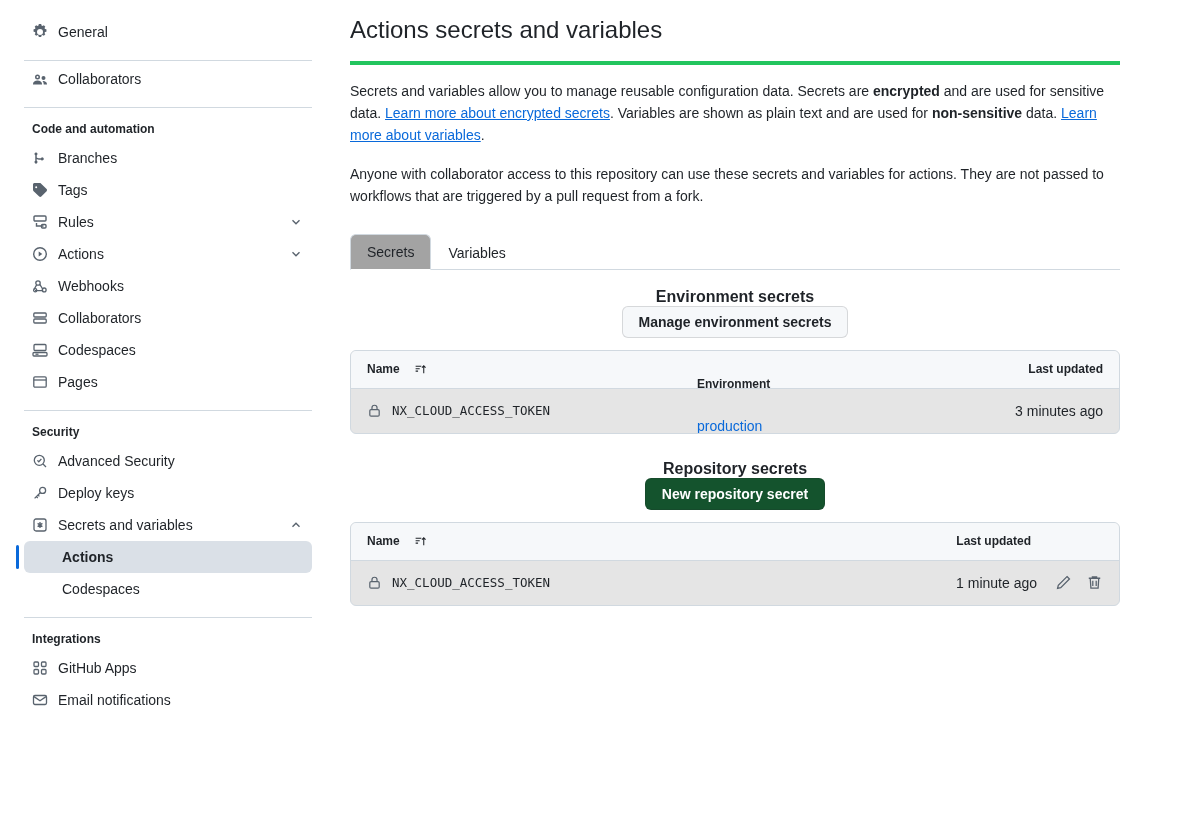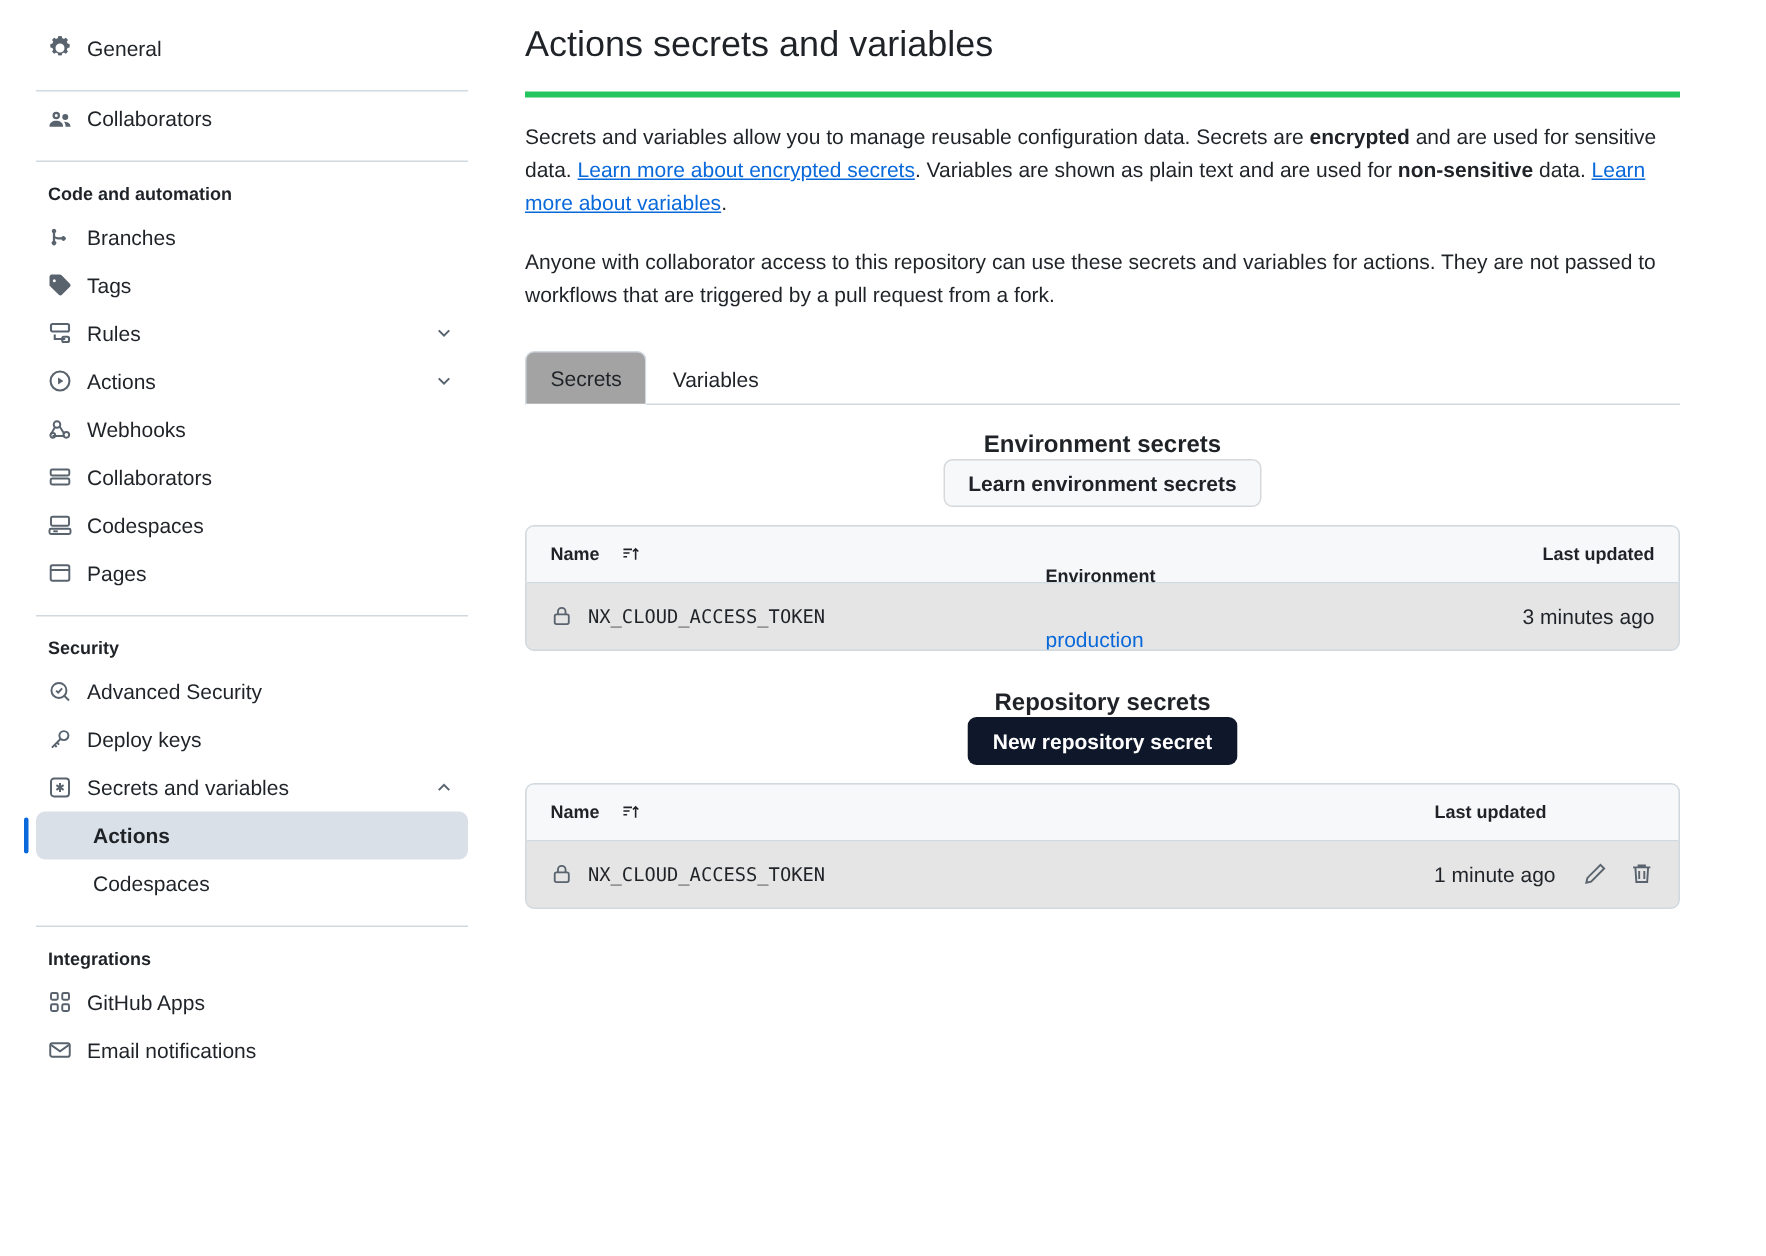--- a/index.html
+++ b/index.html
@@ -417,7 +417,7 @@
 
       <div class="sec-head">
         <h2>Environment secrets</h2>
-        <button class="btn btn-default">Learn environment secrets</button>
+        <button class="btn btn-default">Manage environment secrets</button>
       </div>
 
       <div class="tbl">

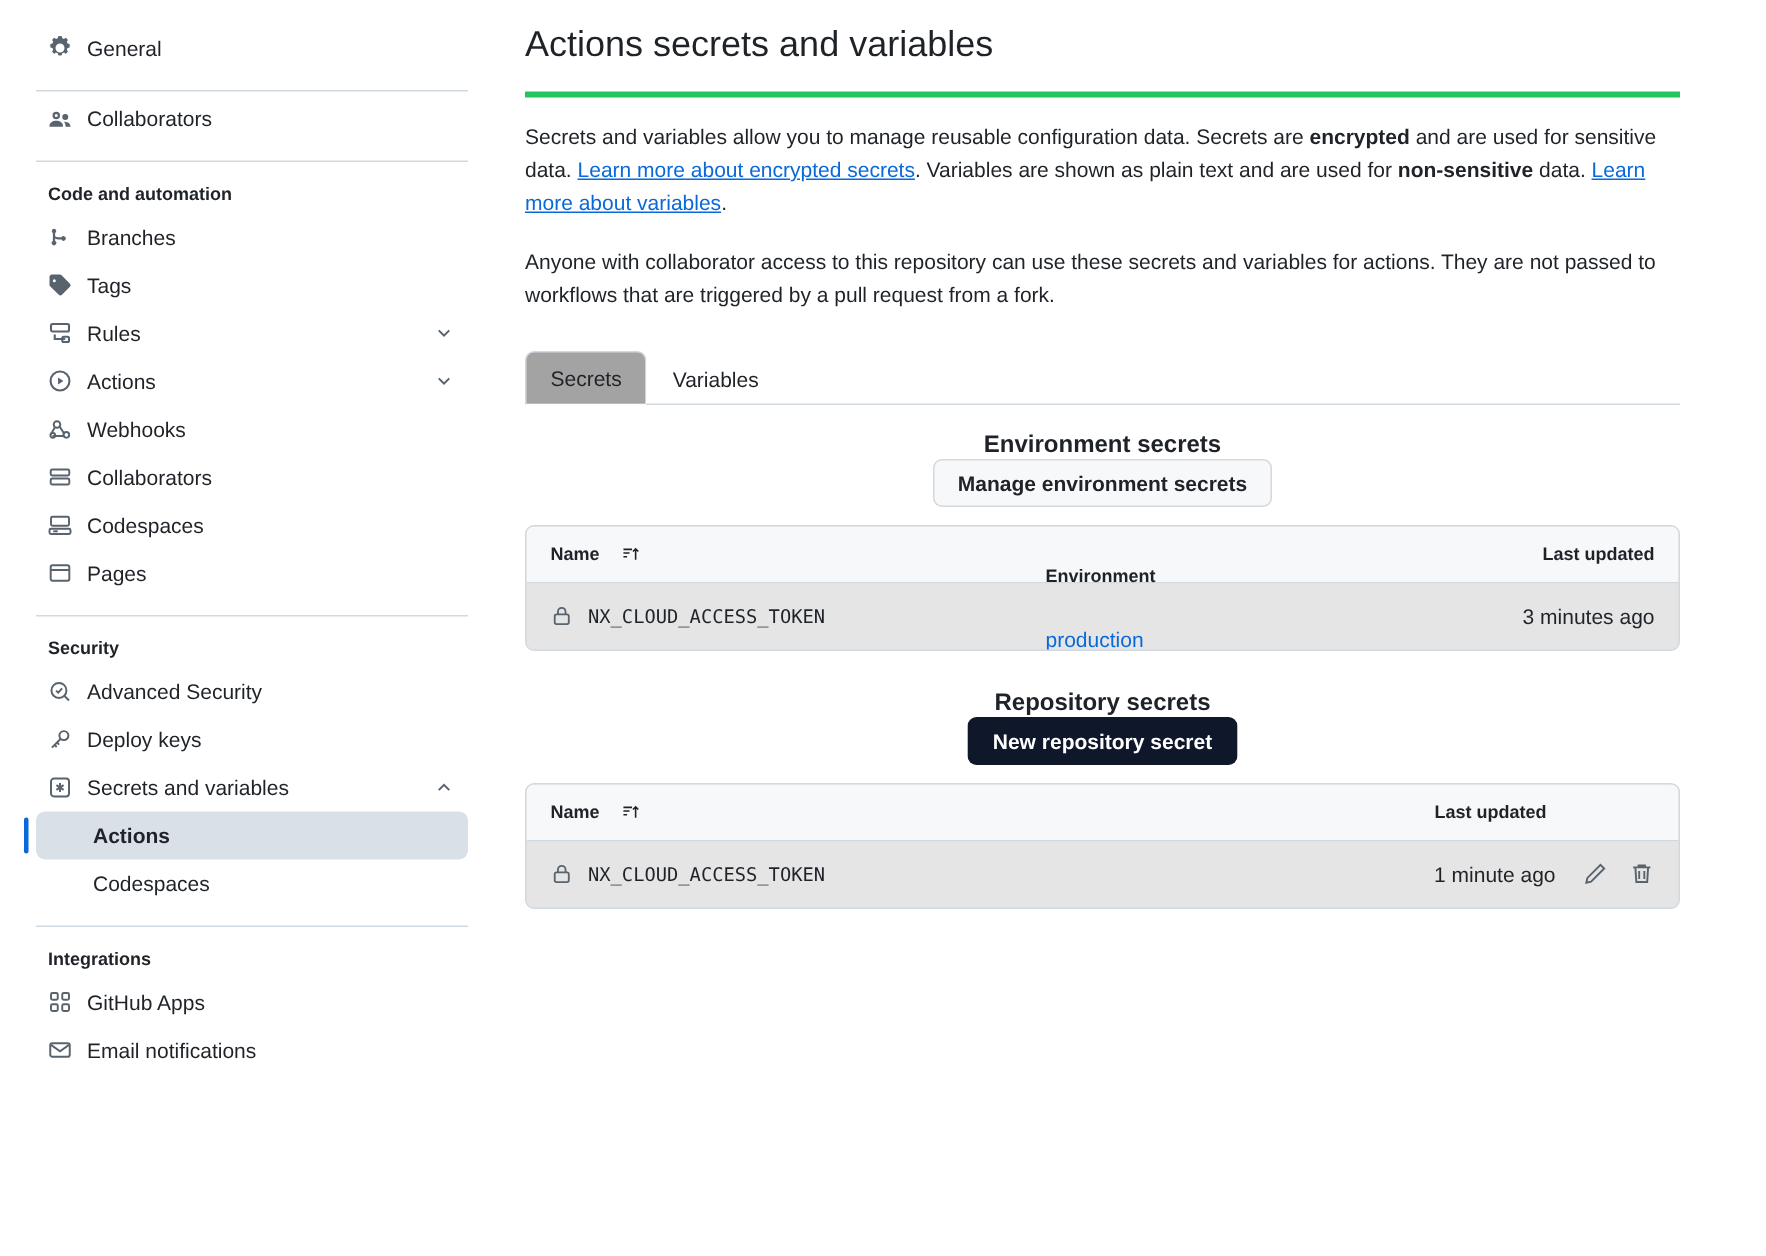--- a/index.html
+++ b/index.html
@@ -144,7 +144,7 @@
     color: #1f2328;
   }
   .btn-primary {
-    background: #0f172a;
+    background: #14532d;
     border: 1px solid rgba(31,35,40,0.15);
     color: #ffffff;
   }

